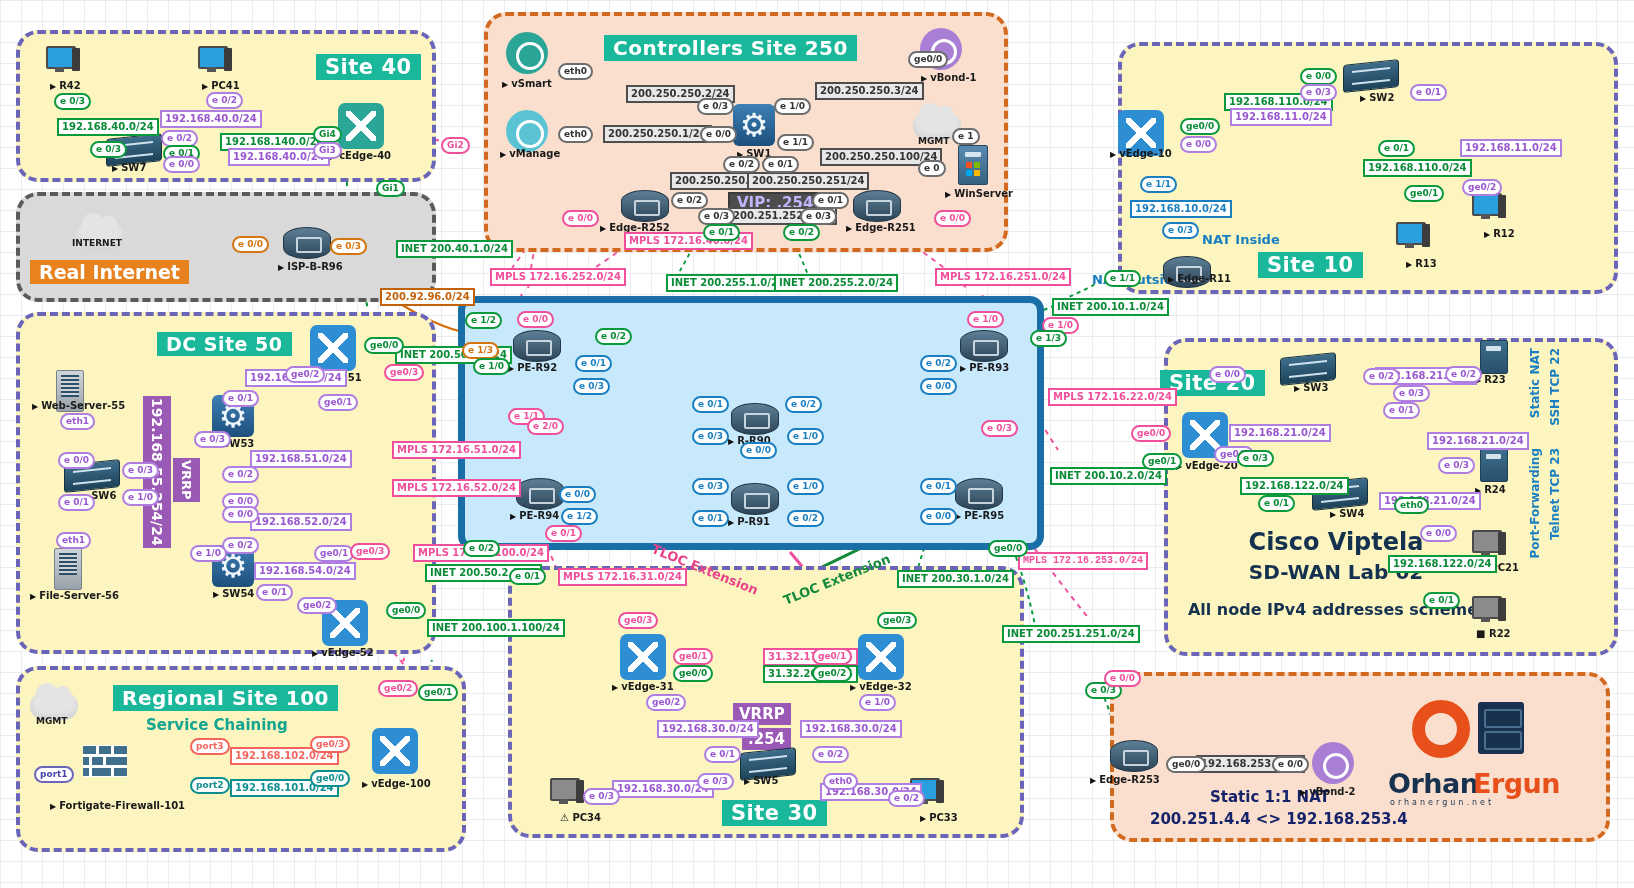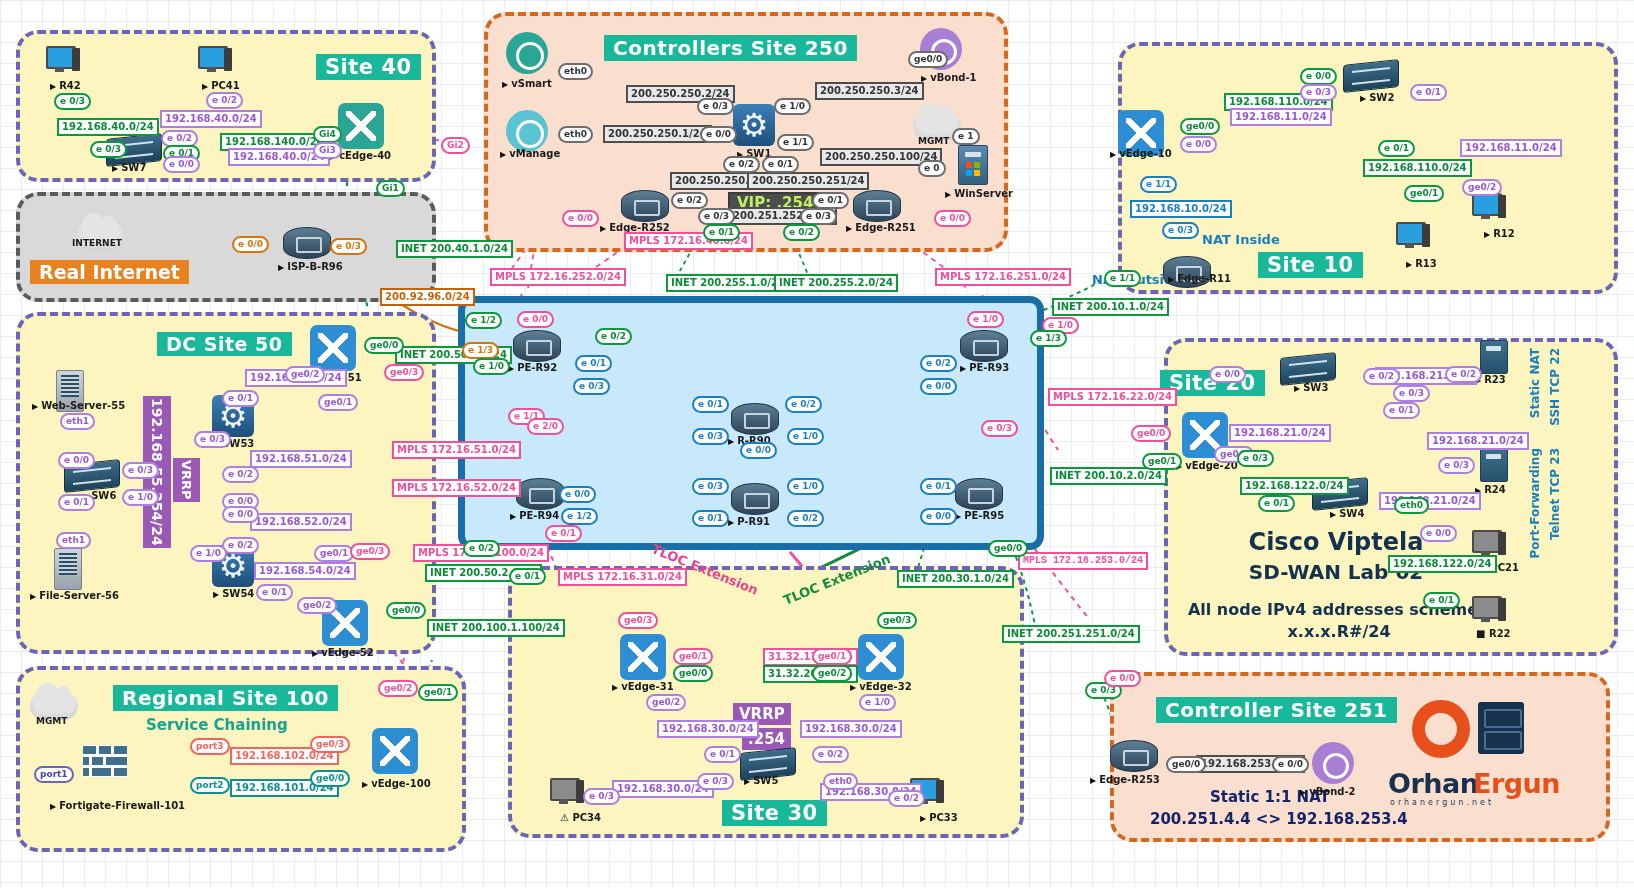--- a/index.html
+++ b/index.html
@@ -41,7 +41,7 @@
   .net.pink{border:2px solid #ef4f9b;color:#ef4f9b;}
   .net.blue{border:2px solid #1a7fc1;color:#1a7fc1;}
   .net.grey{border:2px solid #4d4d4d;color:#333;background:#e8e8e8;}
-  .net.darkgrey{background:#4d4d4d;border:2px solid #3a3a3a;color:#bef264;}
+  .net.darkgrey{background:#4d4d4d;border:2px solid #3a3a3a;color:#c4b5fd;}
   .net.red{border:2px solid #f4645c;color:#f4645c;}
   .net.teal{border:2px solid #0d8f8f;color:#0d8f8f;}
   .net.orange{border:2px solid #c4620a;color:#c4620a;}

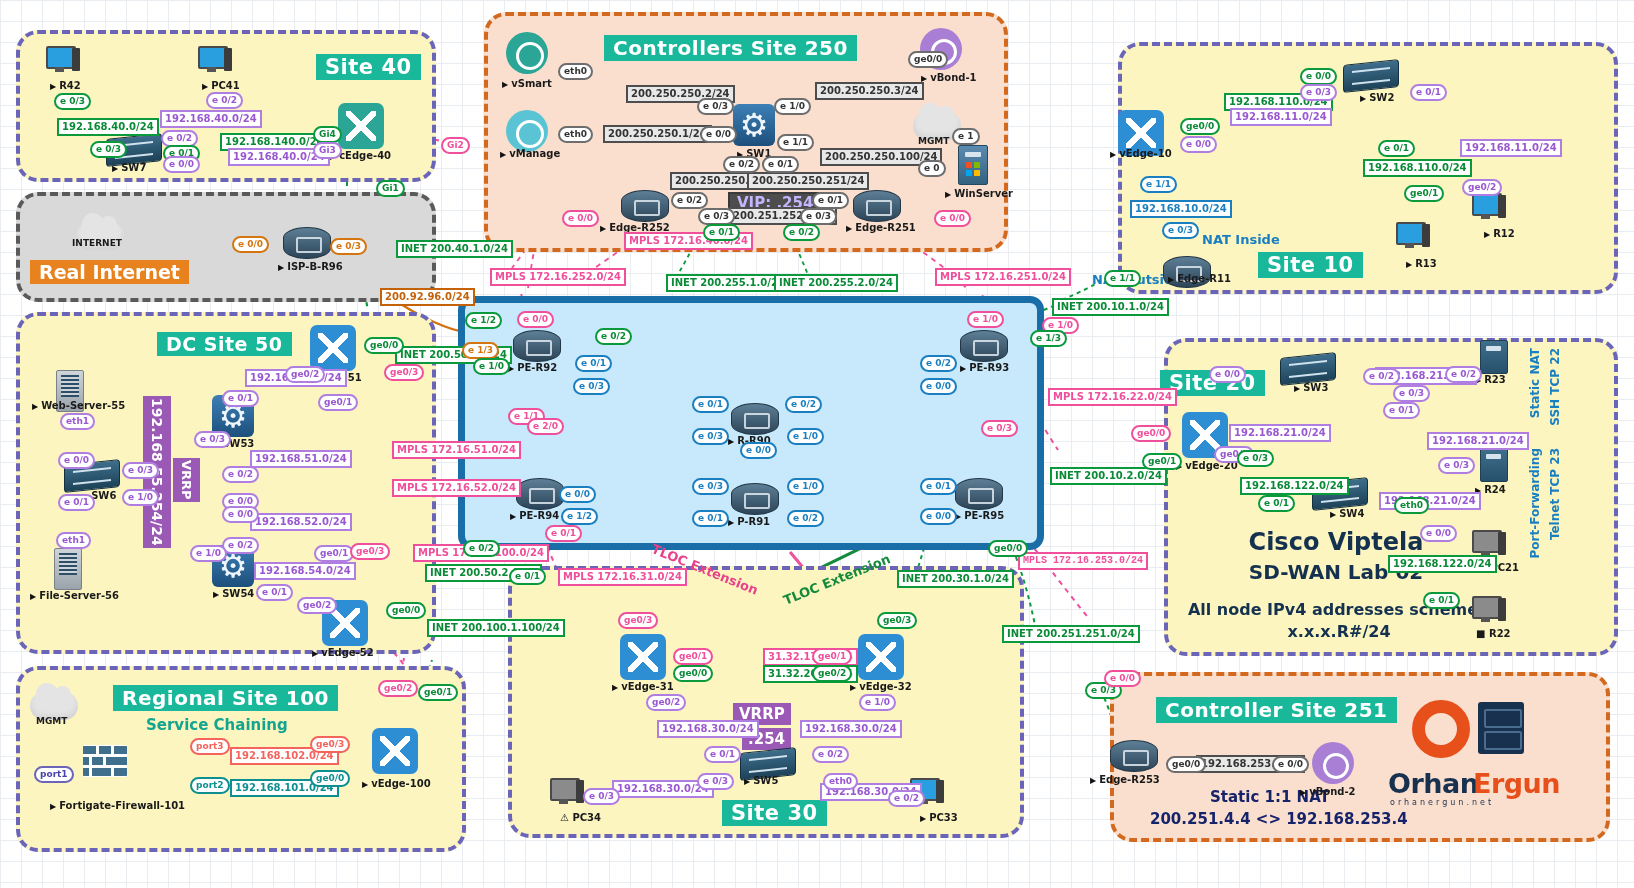--- a/index.html
+++ b/index.html
@@ -357,7 +357,6 @@
 <div class="plain-title" style="left:1186px;top:528px;width:300px;font-size:24px;">Cisco Viptela</div>
 <div class="plain-title" style="left:1186px;top:560px;width:300px;font-size:20px;">SD-WAN Lab 02</div>
 <div class="plain-title" style="left:1154px;top:600px;width:370px;font-size:16px;">All node IPv4 addresses scheme :</div>
-<div class="plain-title" style="left:1154px;top:622px;width:370px;font-size:16px;">x.x.x.R#/24</div>
 
 <div class="blue-note" style="left:1202px;top:232px;font-size:13px;">NAT Inside</div>
 <div class="blue-note" style="left:1092px;top:272px;font-size:13px;">NAT Outside</div>

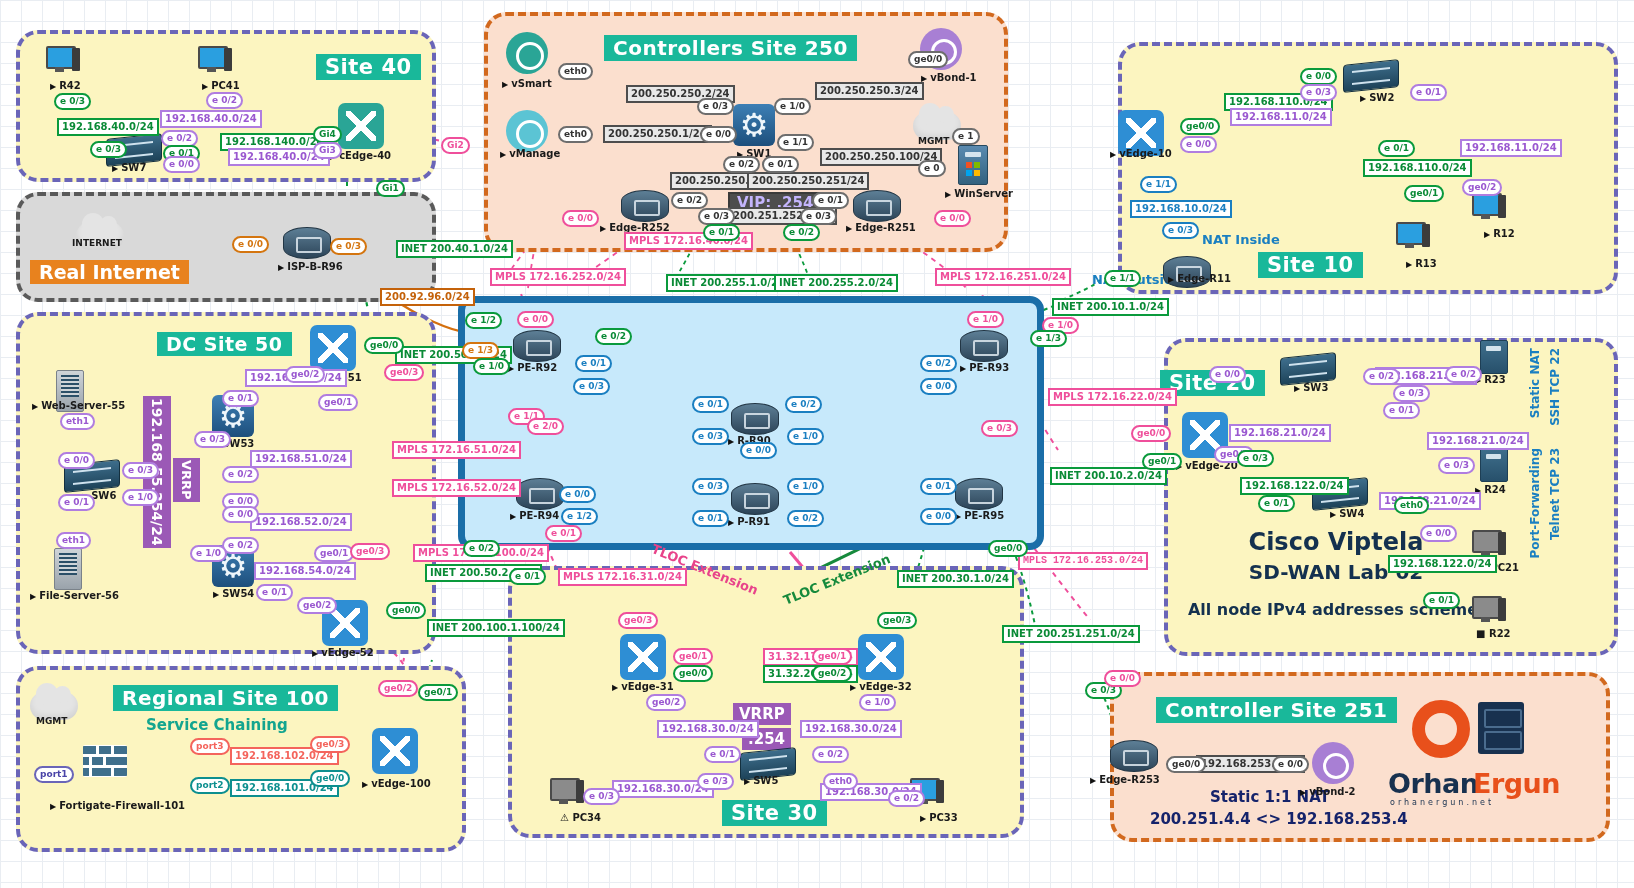--- a/index.html
+++ b/index.html
@@ -352,7 +352,6 @@
 <div class="title-badge" style="left:1258px;top:252px;font-size:21px;">Site 10</div>
 <div class="title-badge" style="left:1160px;top:370px;font-size:21px;">Site 20</div>
 <div class="title-badge" style="left:722px;top:800px;font-size:21px;">Site 30</div>
-<div class="title-badge" style="left:1156px;top:697px;font-size:20px;">Controller Site 251</div>
 
 <div class="plain-title" style="left:1186px;top:528px;width:300px;font-size:24px;">Cisco Viptela</div>
 <div class="plain-title" style="left:1186px;top:560px;width:300px;font-size:20px;">SD-WAN Lab 02</div>

